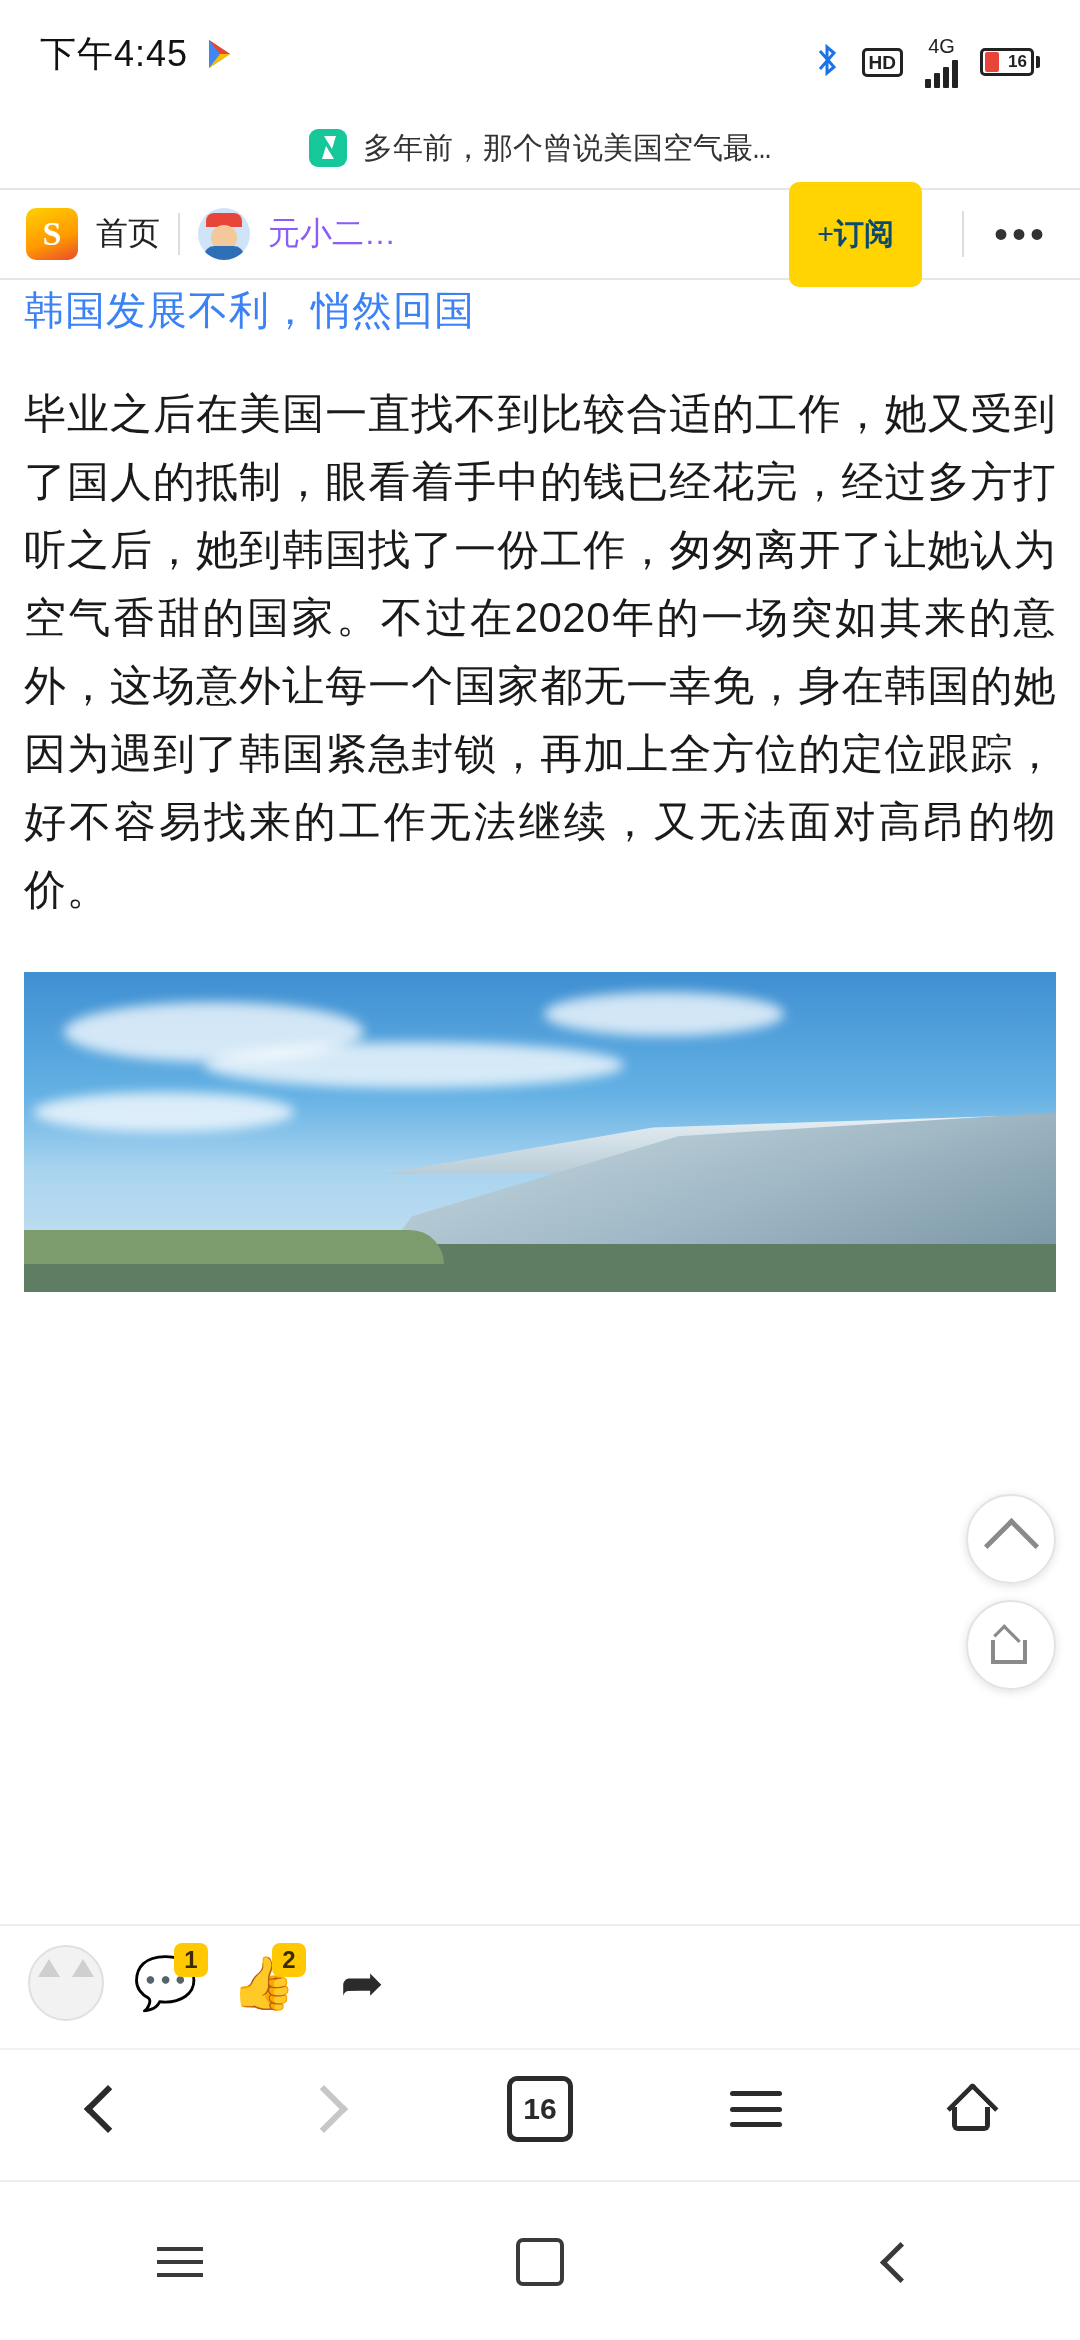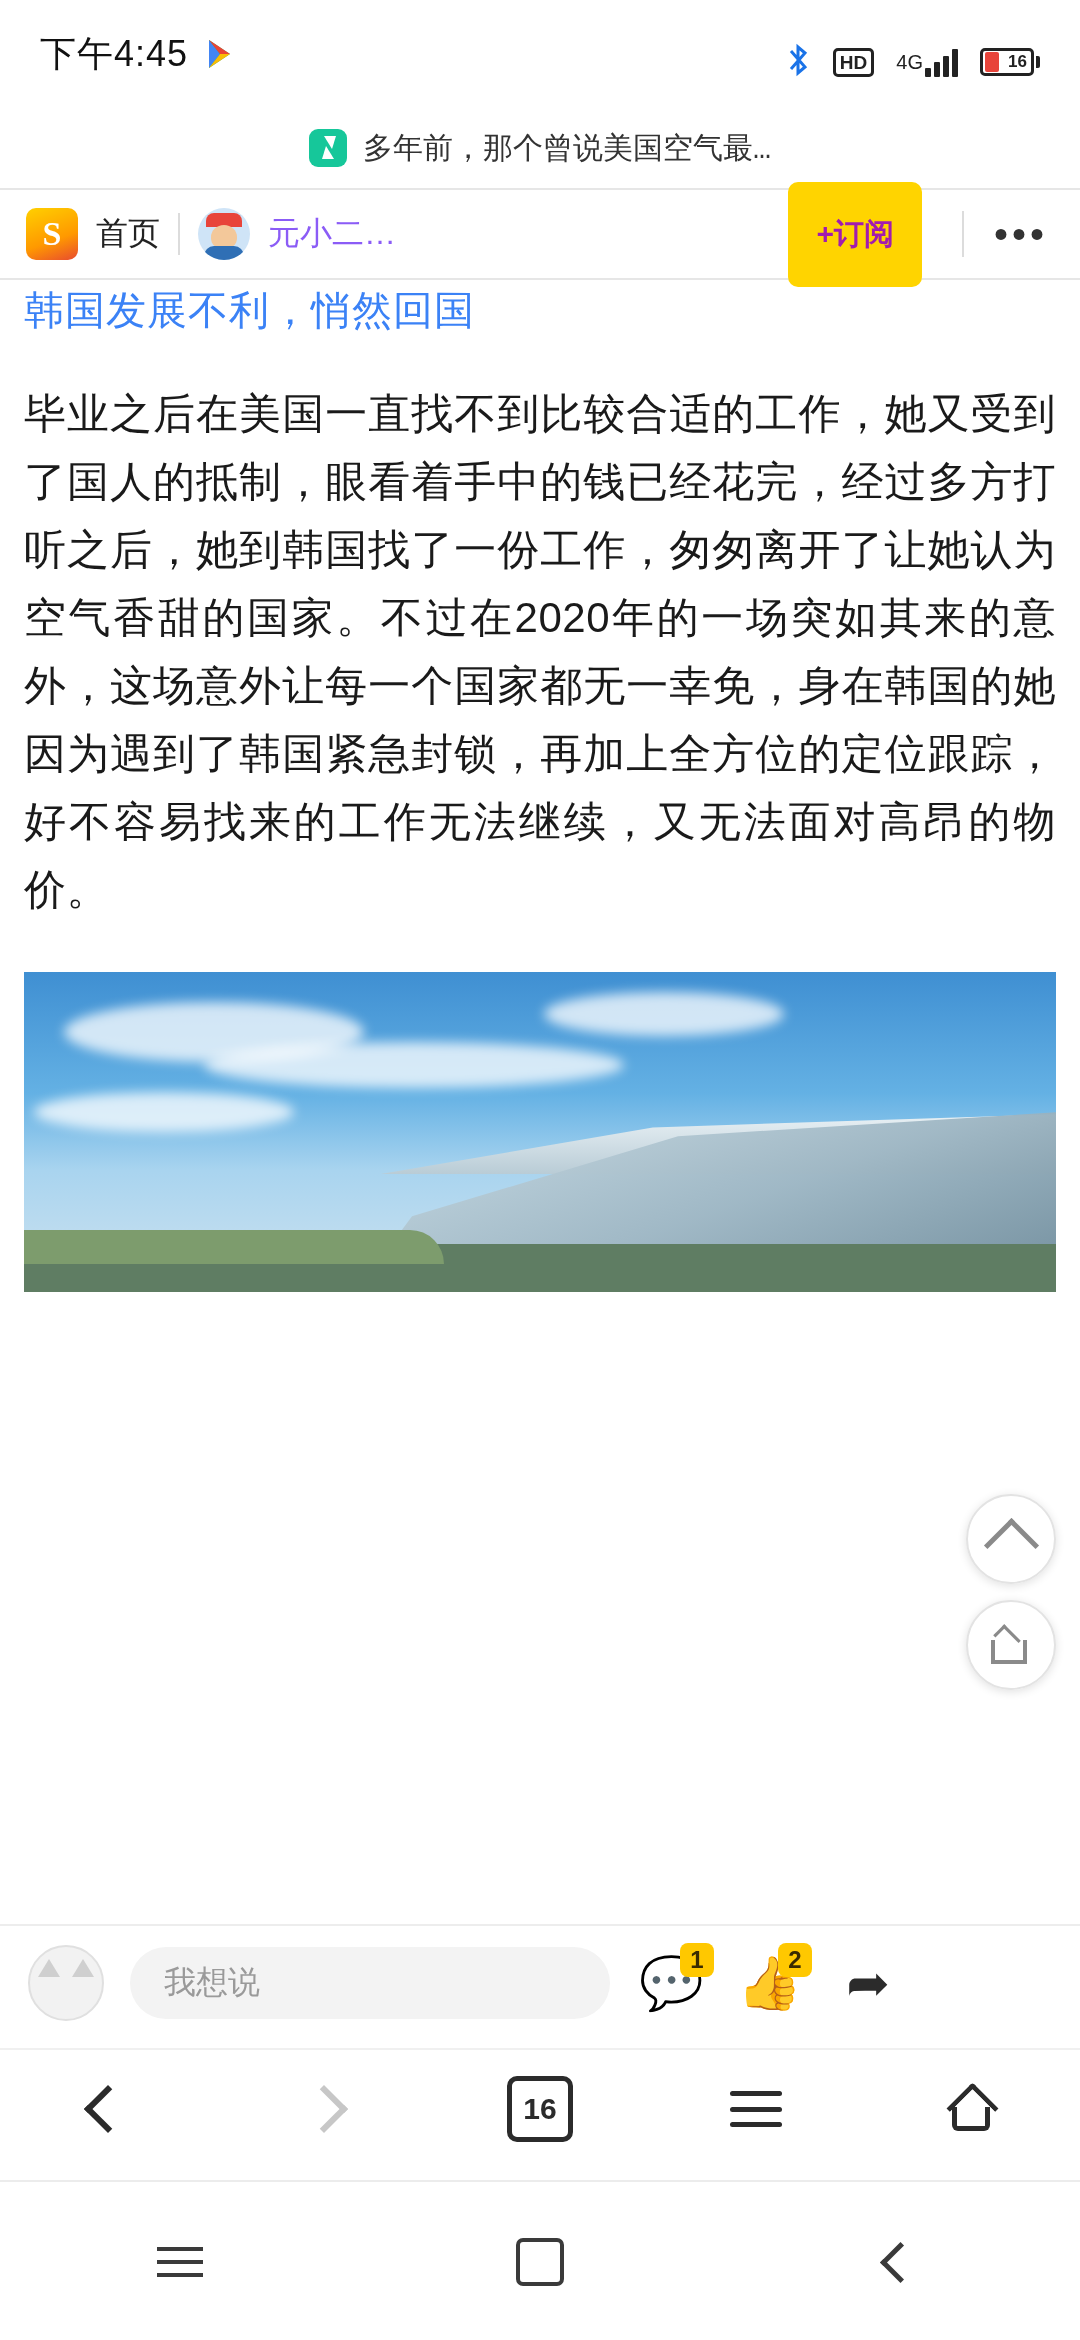--- a/index.html
+++ b/index.html
@@ -63,7 +63,7 @@
   }
   .signal-group {
     display: flex;
-    flex-direction: row;
+    flex-direction: column;
     align-items: center;
     gap: 2px;
   }

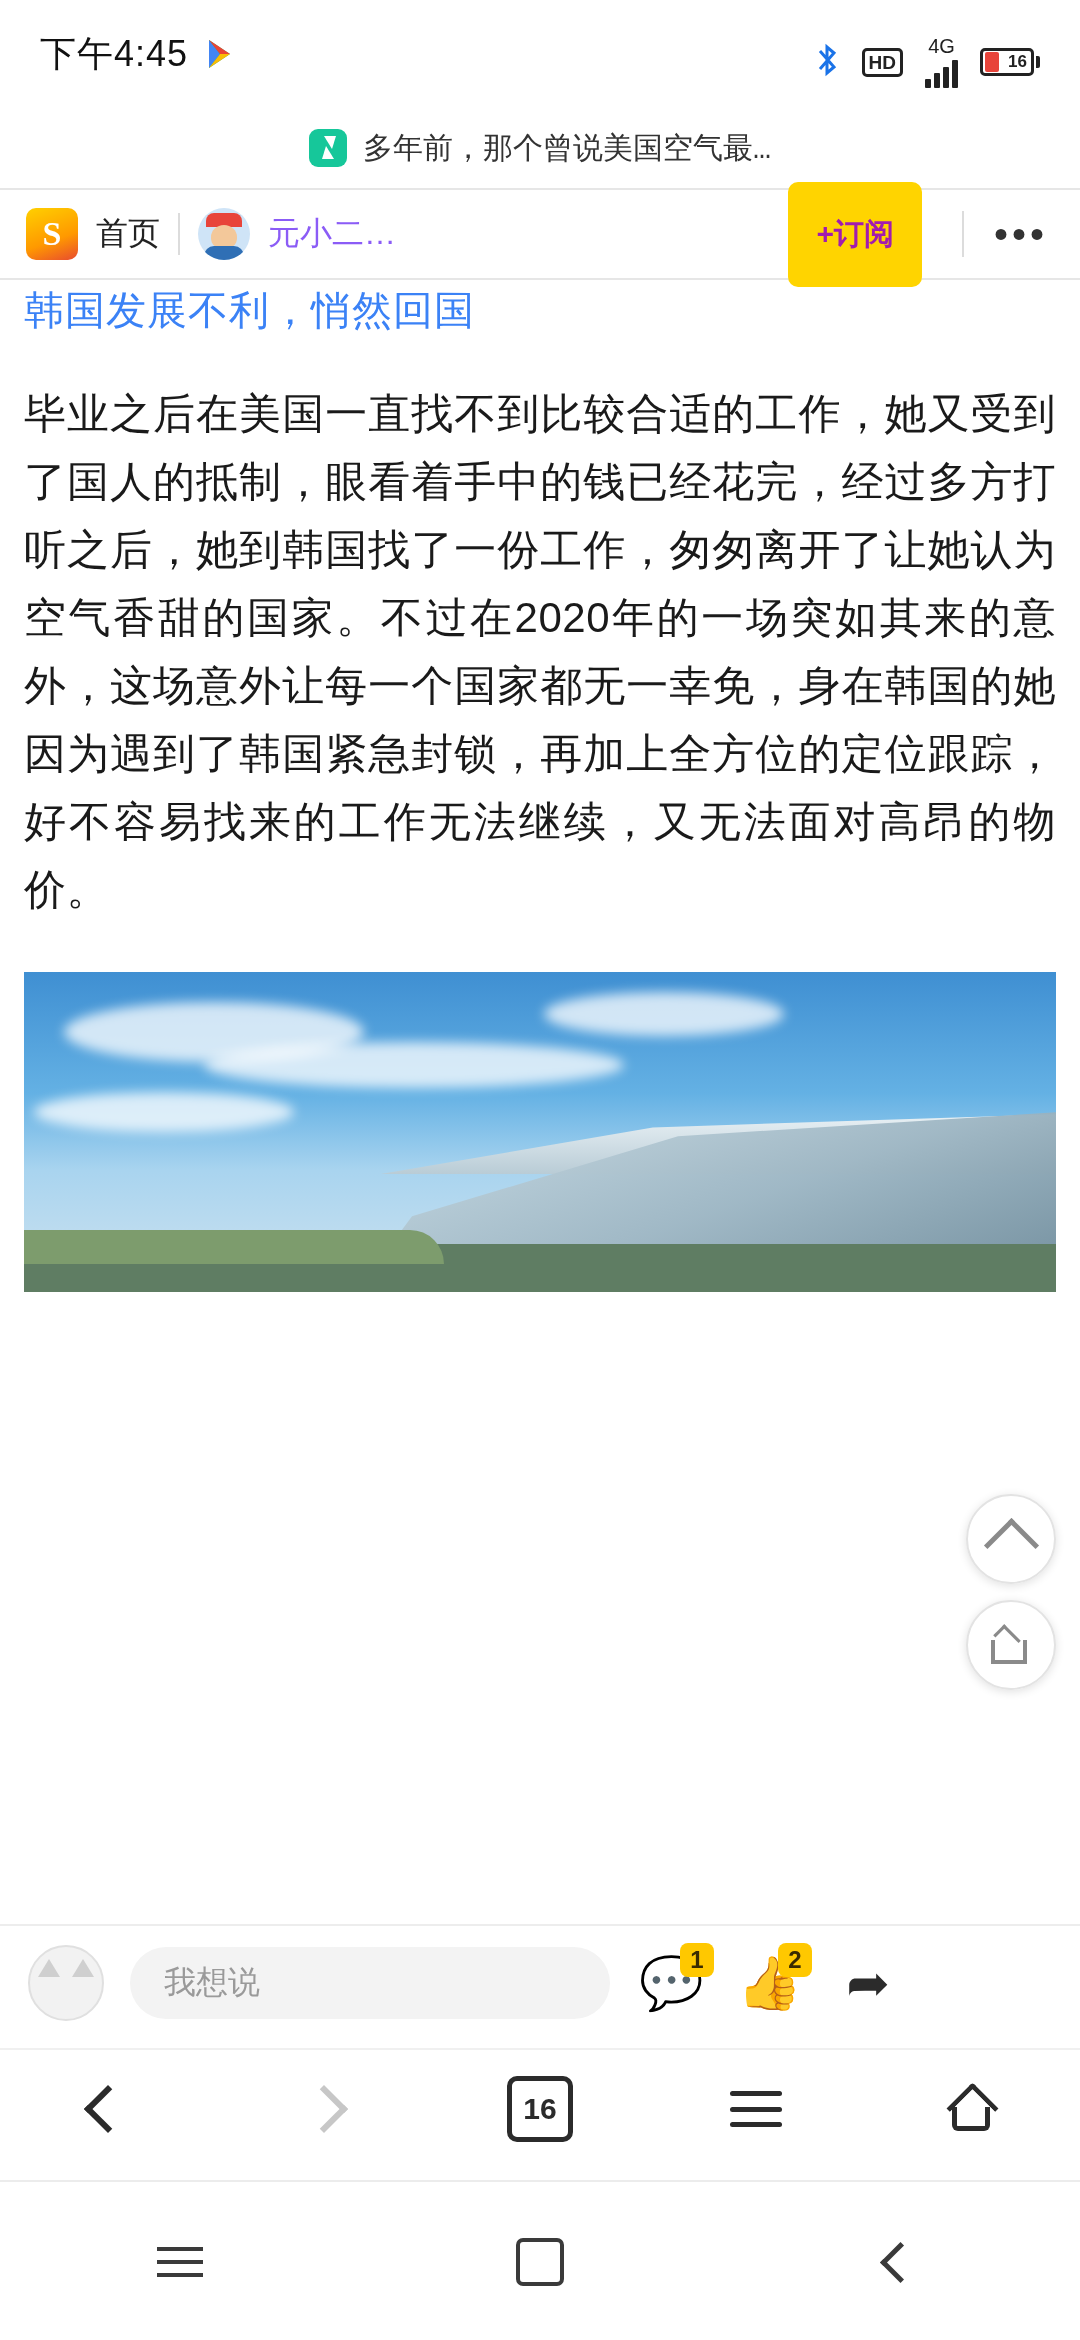--- a/index.html
+++ b/index.html
@@ -242,13 +242,13 @@
   .subscribe-btn {
     margin-left: auto;
     background: #ffd400;
-    color: #a21caf;
+    color: #0c4a6e;
     font-size: 30px;
     font-weight: bold;
     border: none;
     border-radius: 10px;
     padding: 32px 28px;
-    font-family: Liberation Sans, sans-serif;
+    font-family: Liberation Serif, serif;
   }
   .more-sep {
     width: 2px;

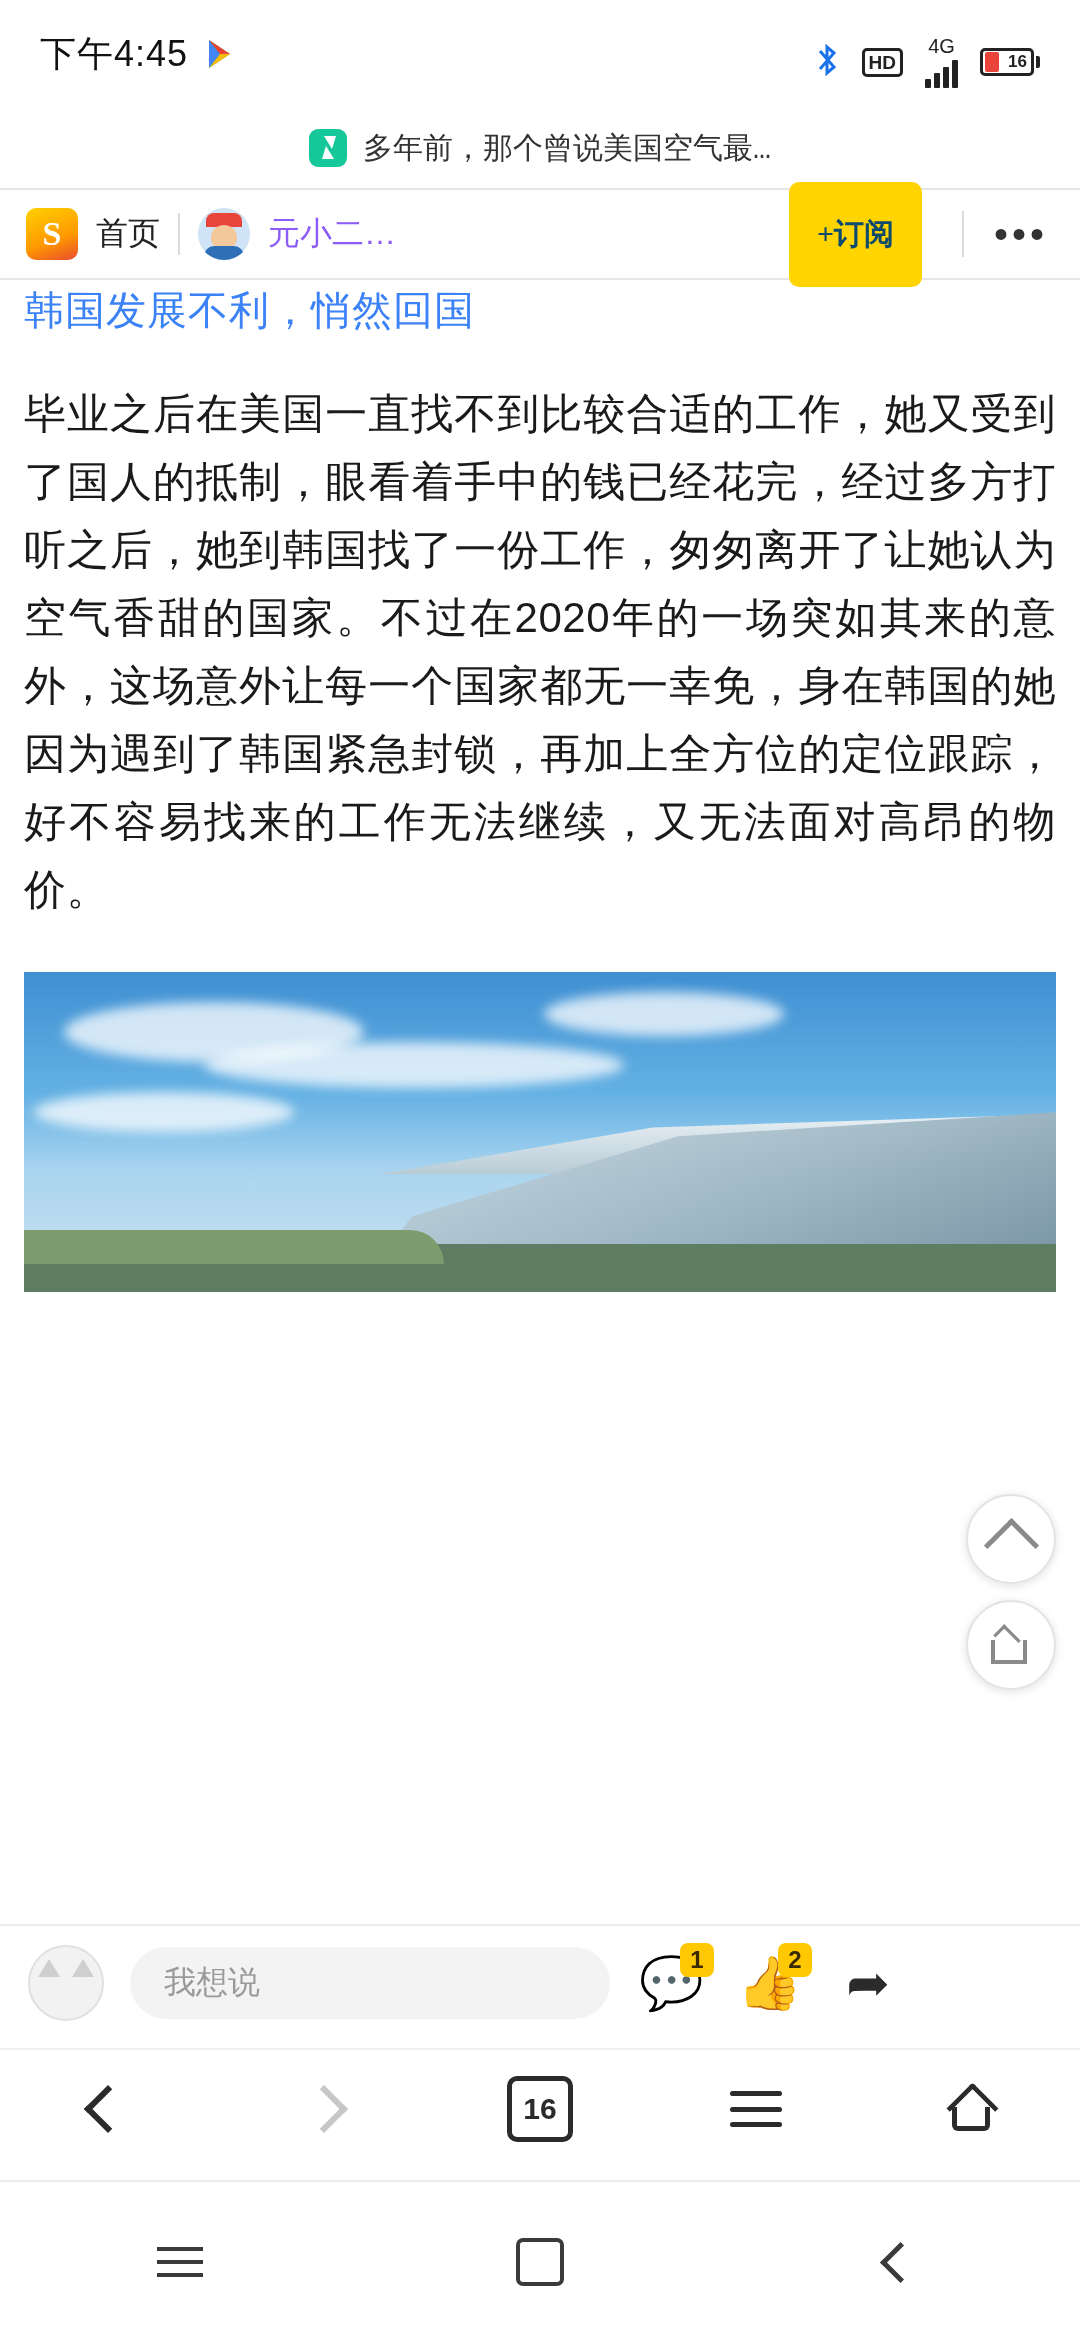--- a/index.html
+++ b/index.html
@@ -664,7 +664,6 @@
 
 <div class="commentbar">
   <span class="cat-avatar"></span>
-  <div class="comment-input">我想说</div>
   <div class="action">
     <span class="glyph">💬</span>
     <span class="badge">1</span>

